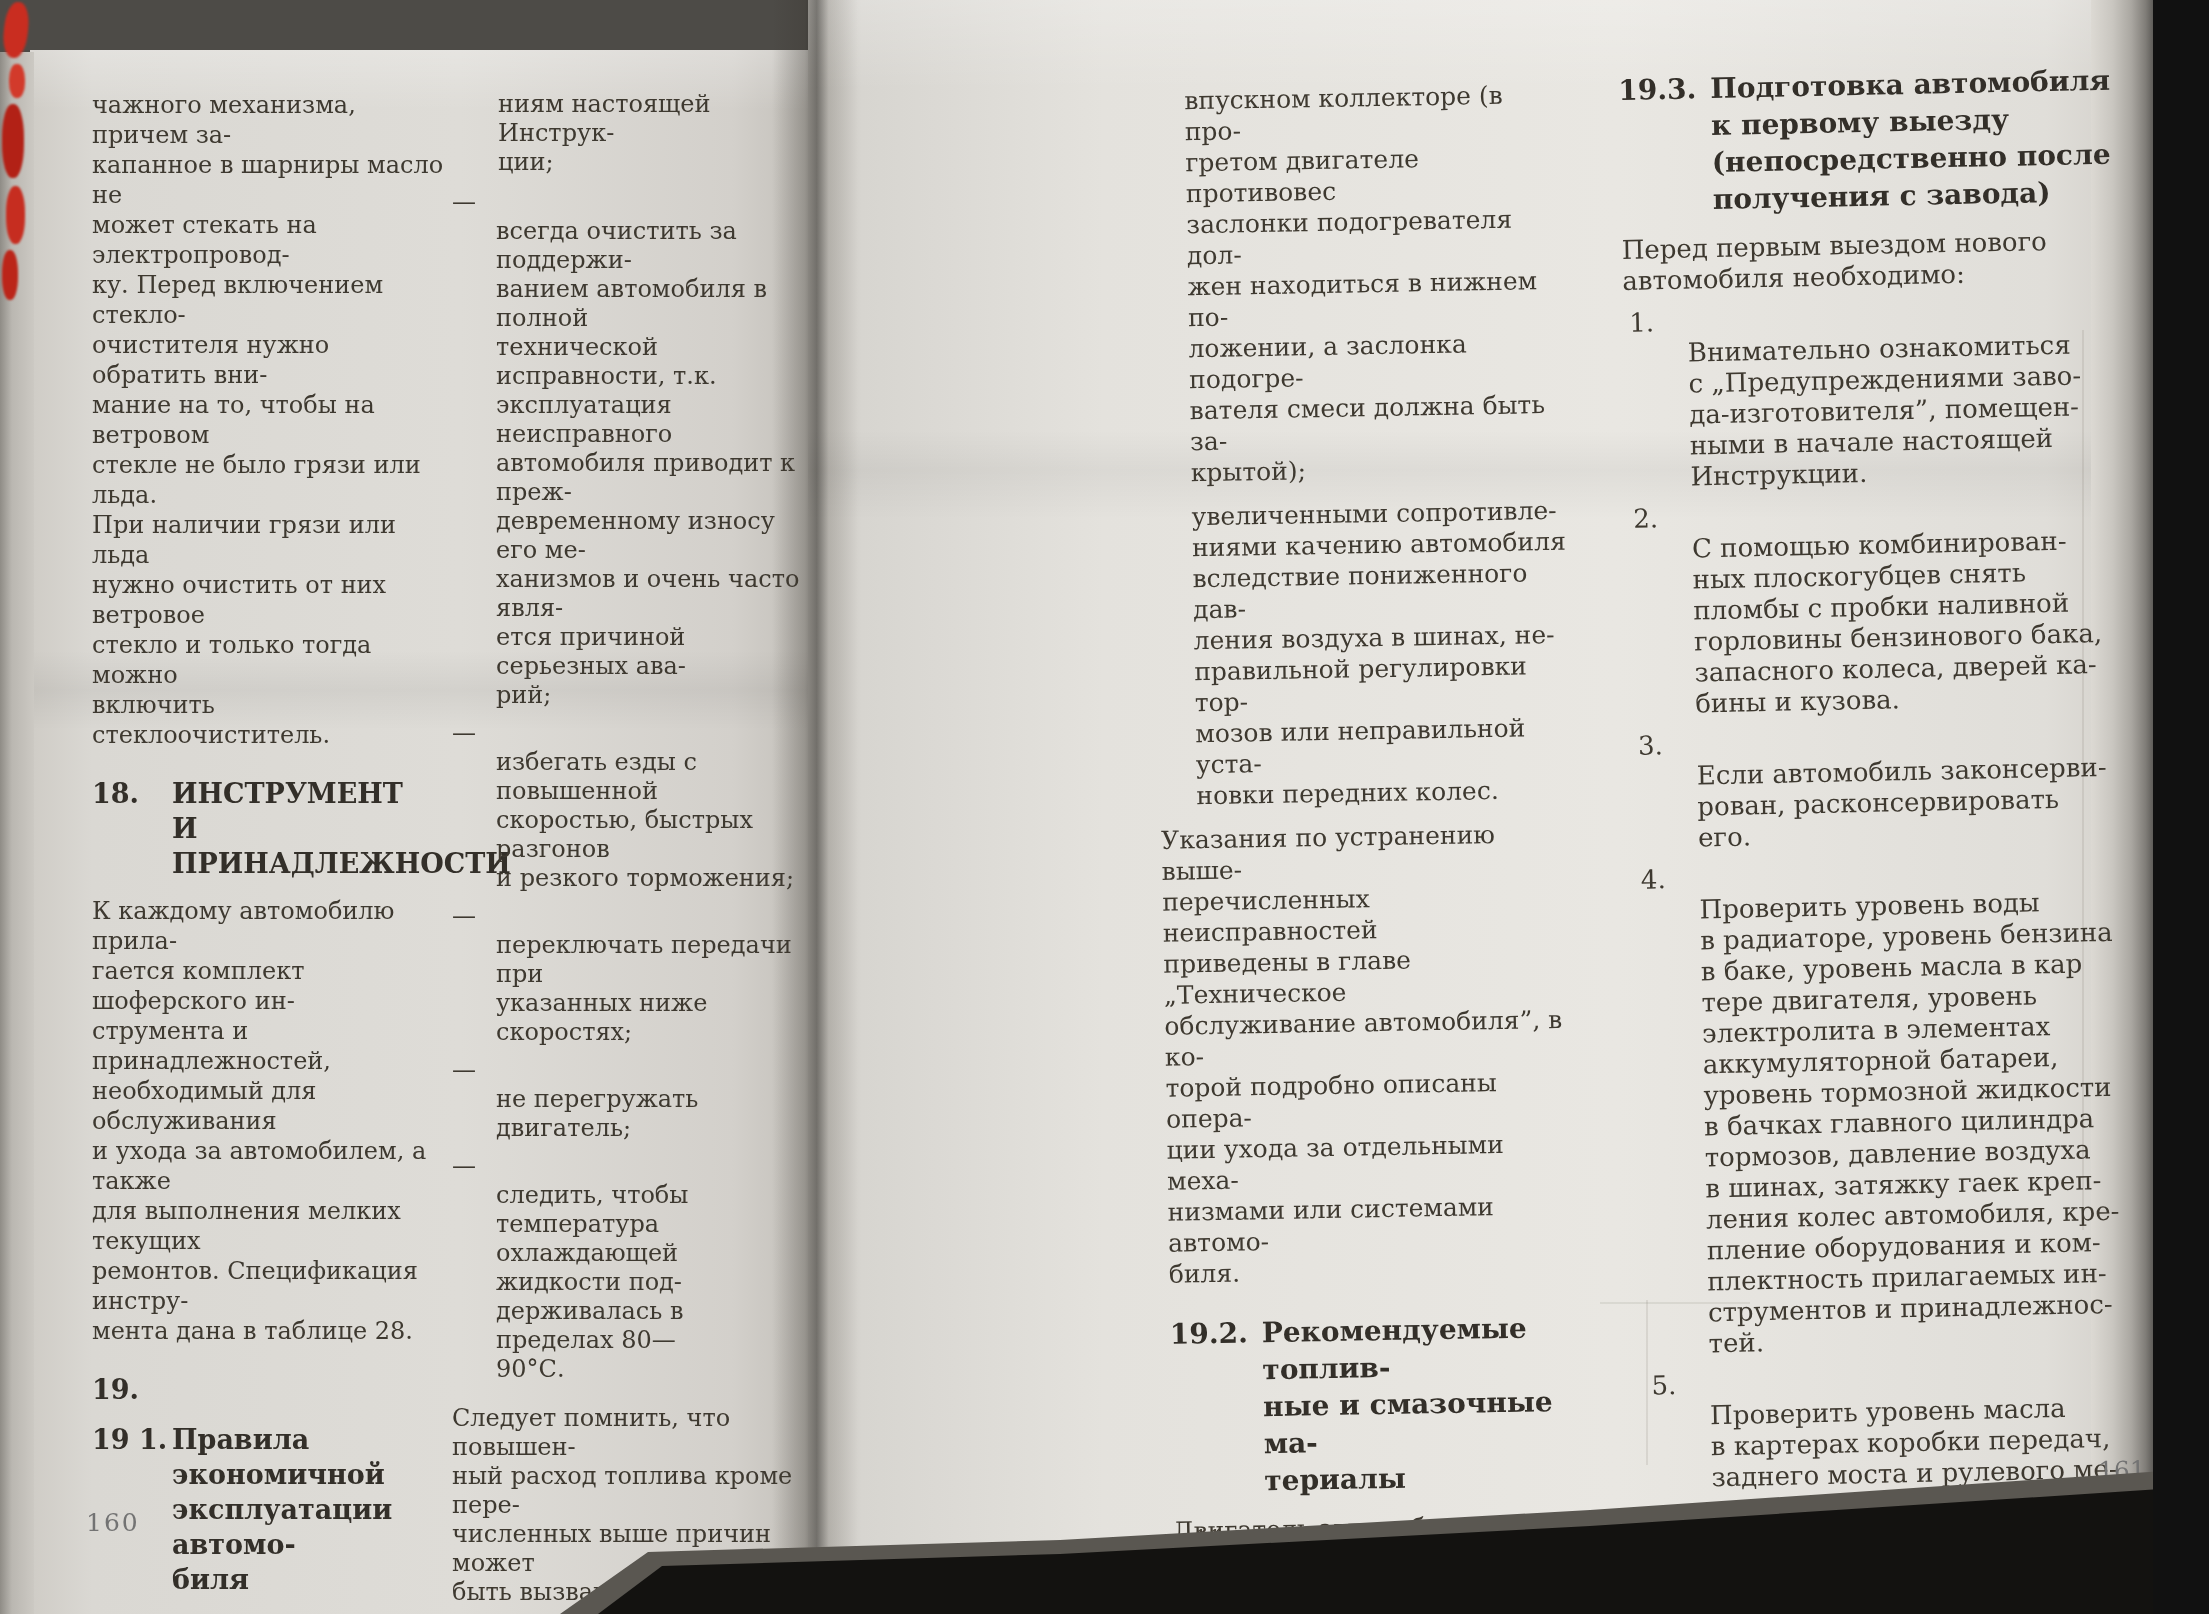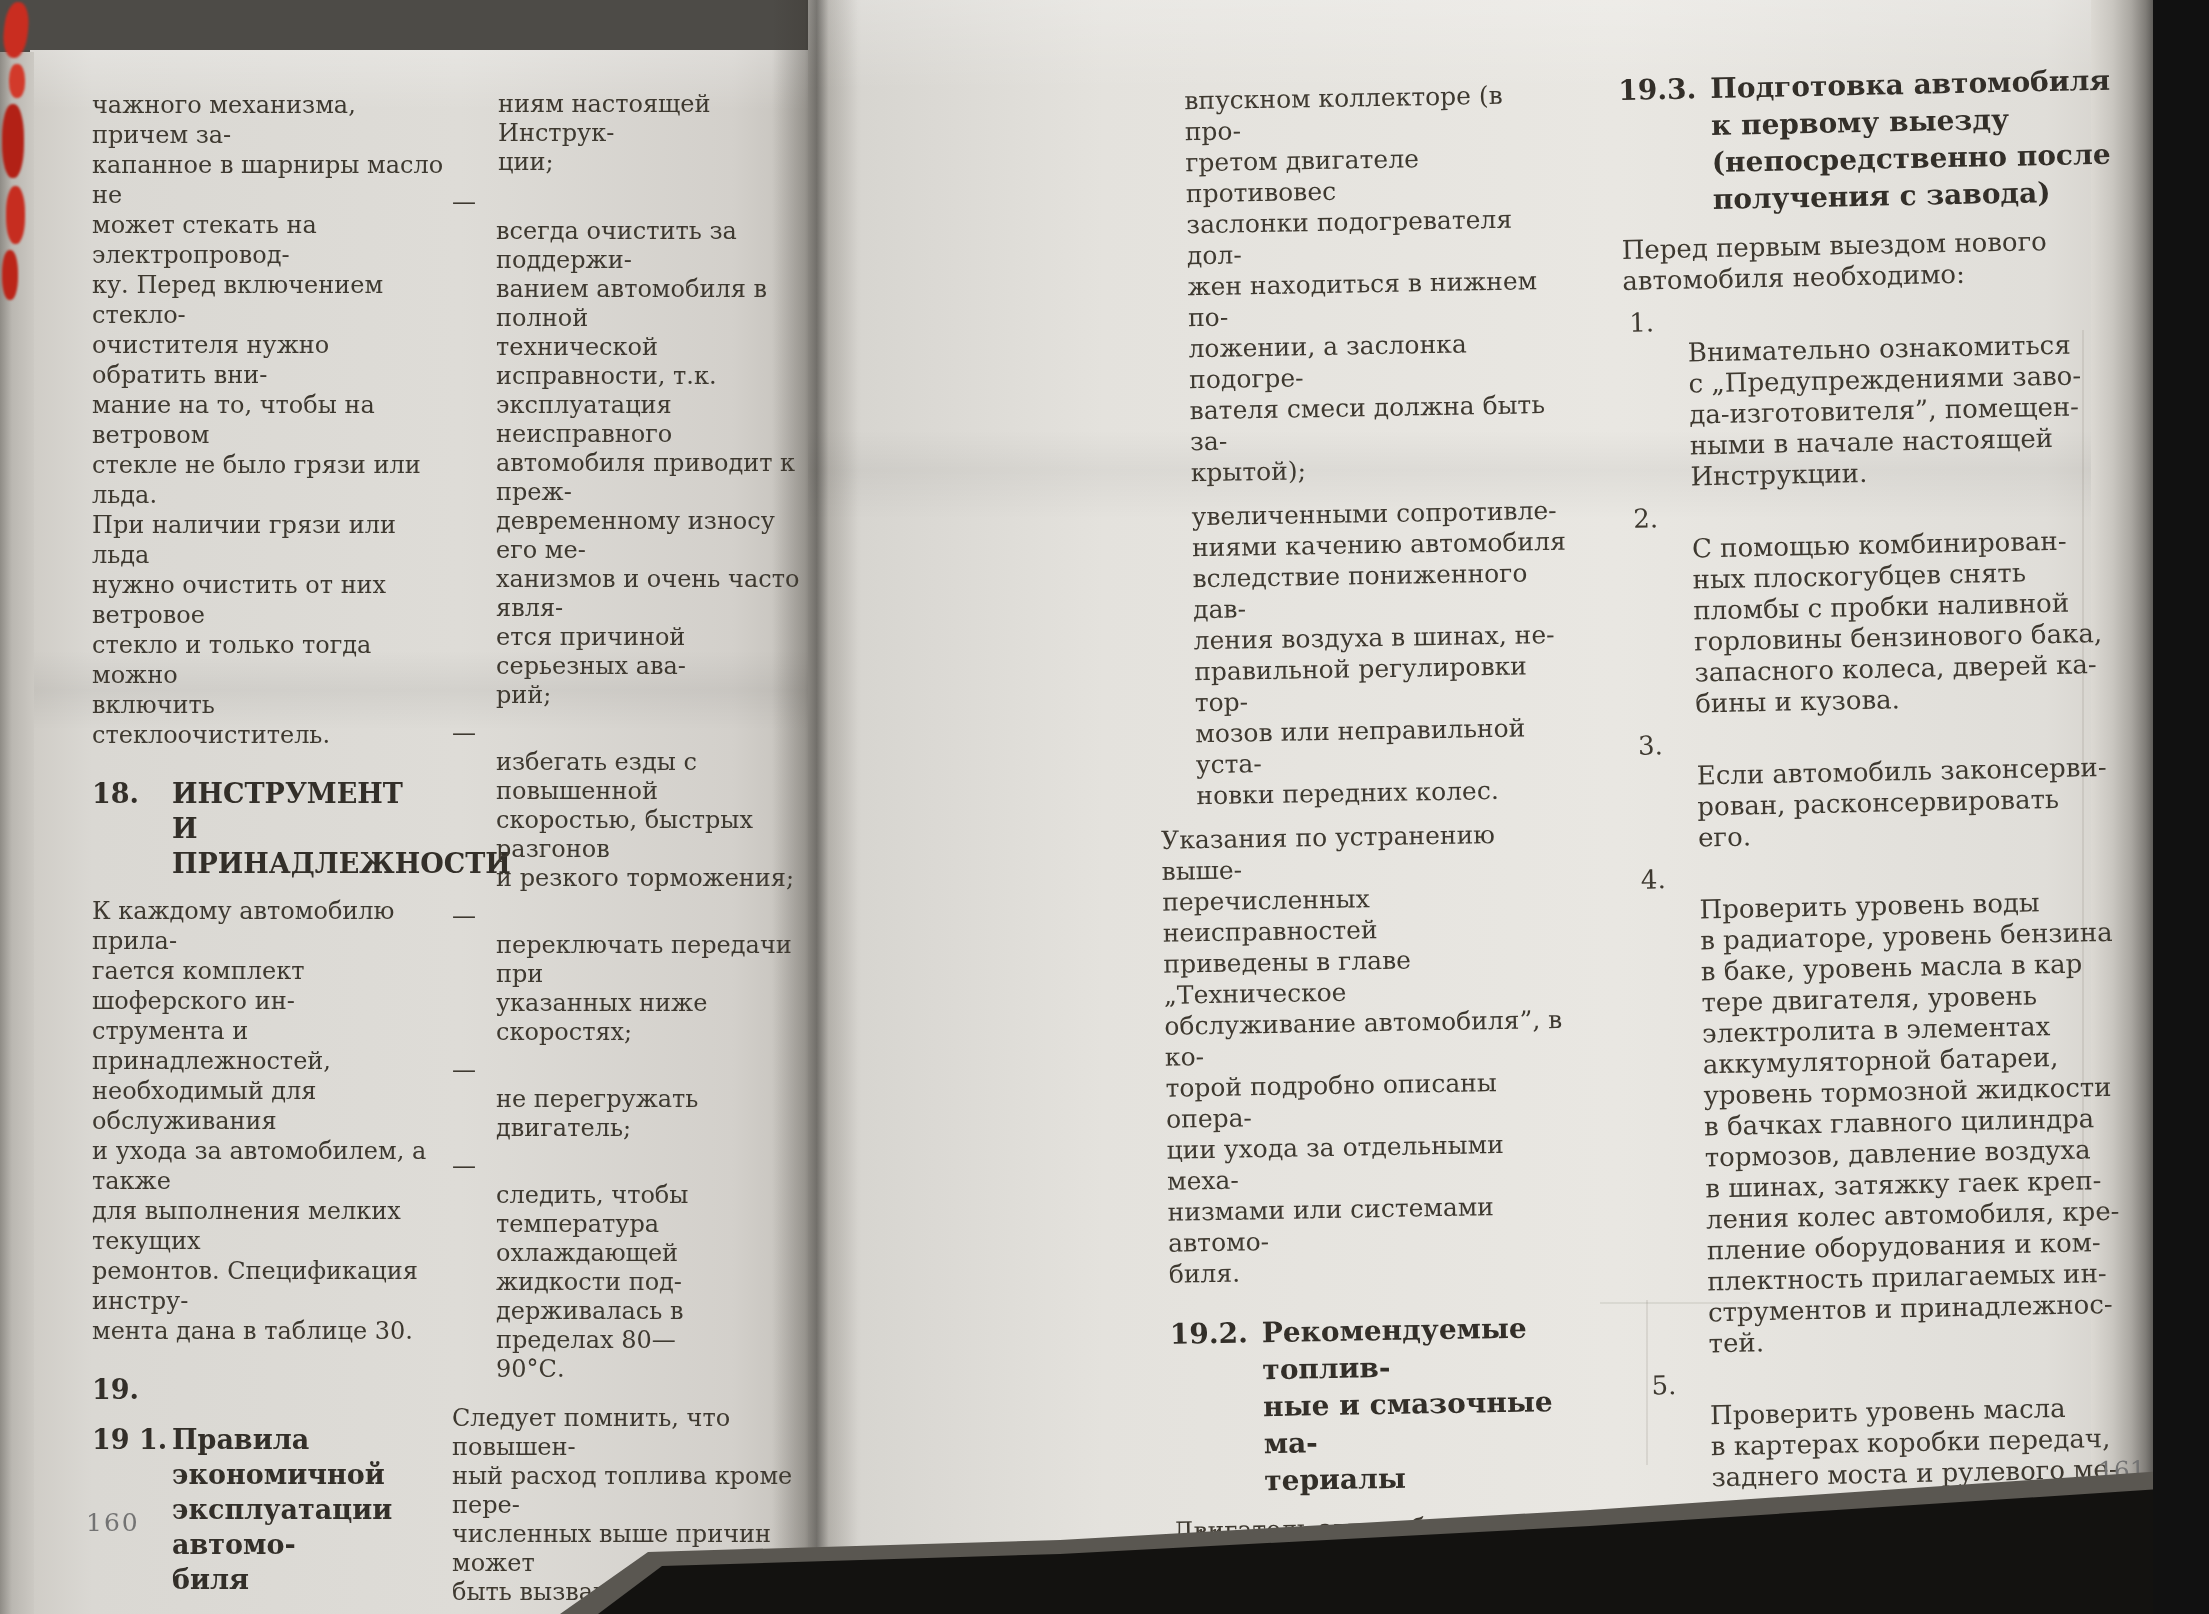--- a/index.html
+++ b/index.html
@@ -119,7 +119,7 @@
 и ухода за автомобилем, а также
 для выполнения мелких текущих
 ремонтов. Спецификация инстру-
-мента дана в таблице 30.</div>
+мента дана в таблице 28.</div>
 
     <div class="head">
       <span class="hnum">19.</span>

